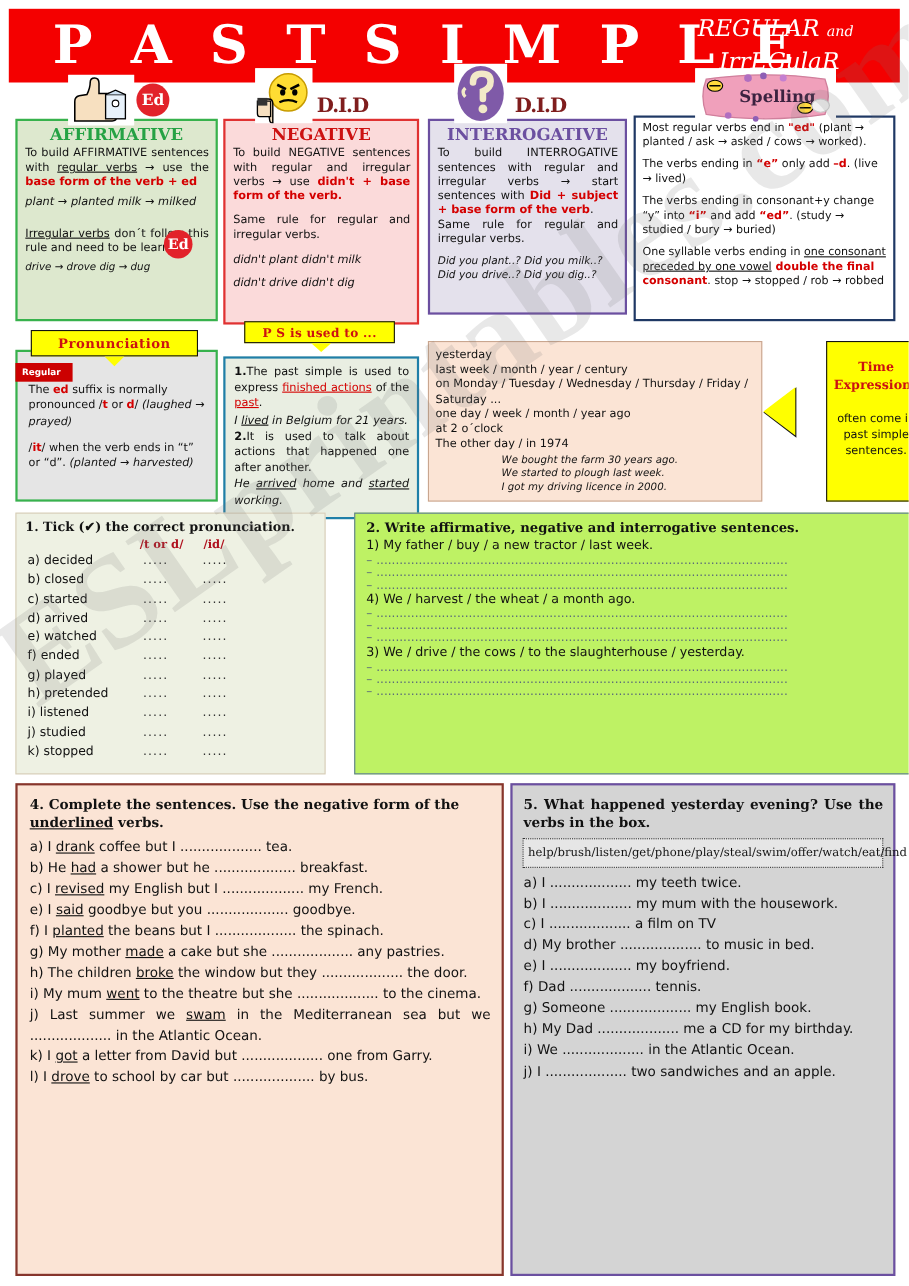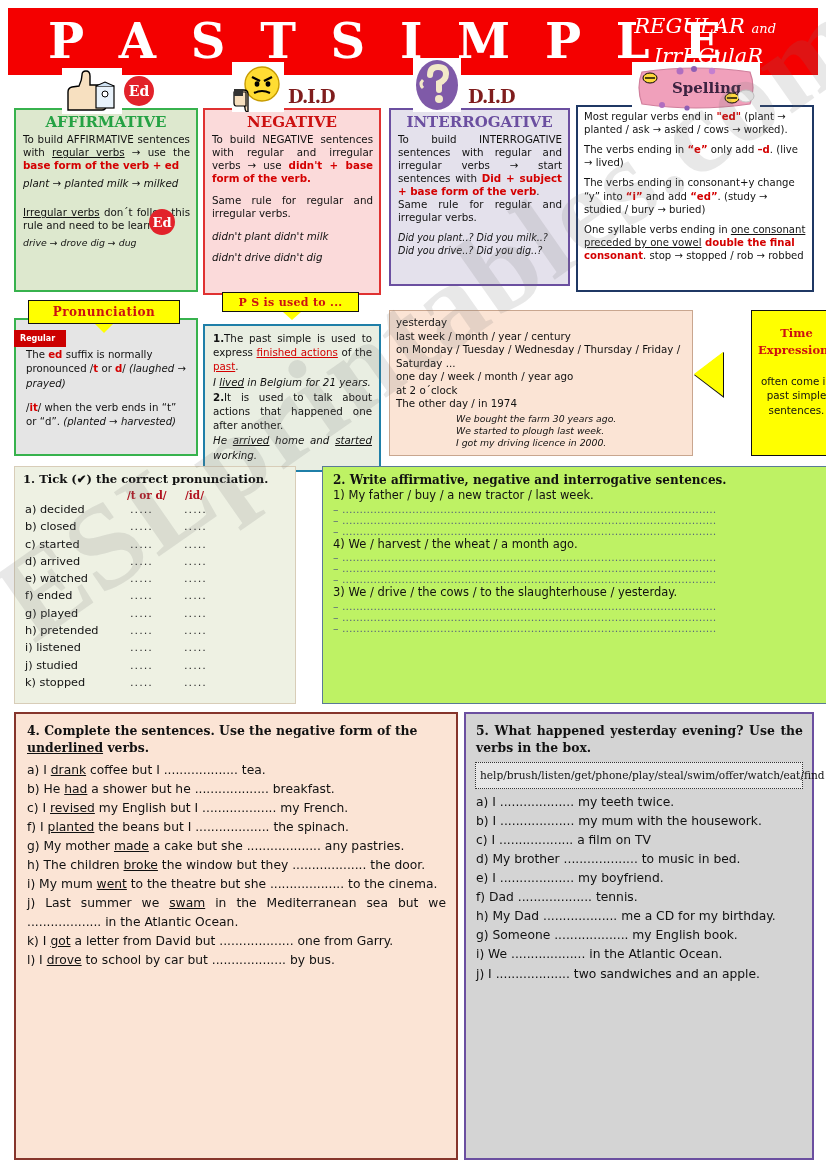--- a/index.html
+++ b/index.html
@@ -616,6 +616,7 @@
       <p><span>a) I </span><span class="u">drank</span><span> coffee but I ................... tea.</span></p>
       <p><span>b) He </span><span class="u">had</span><span> a shower but he ................... breakfast.</span></p>
       <p><span>c) I </span><span class="u">revised</span><span> my English but I ................... my French.</span></p>
+      <p><span>e) I </span><span class="u">said</span><span> goodbye but you ................... goodbye.</span></p>
       <p><span>f) I </span><span class="u">planted</span><span> the beans but I ................... the spinach.</span></p>
       <p><span>g) My mother </span><span class="u">made</span><span> a cake but she ................... any pastries.</span></p>
       <p><span>h) The children </span><span class="u">broke</span><span> the window but they ................... the door.</span></p>

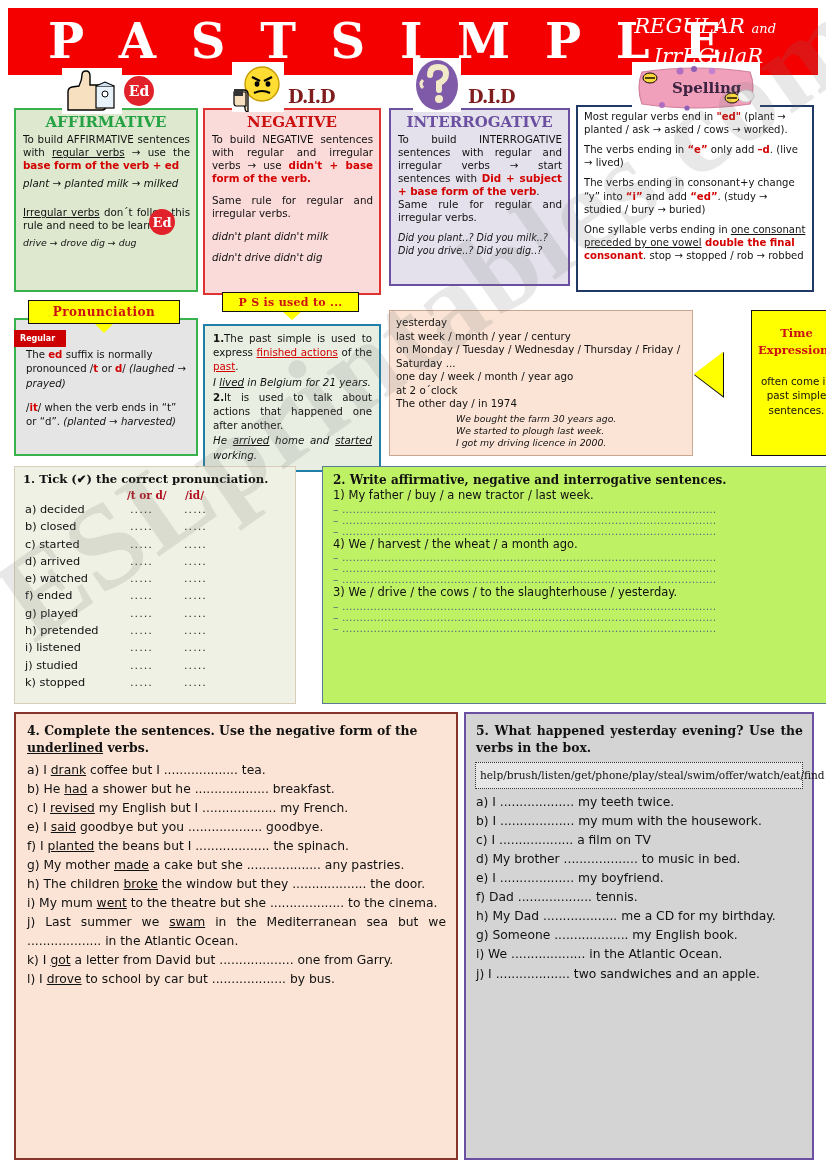--- a/index.html
+++ b/index.html
@@ -637,8 +637,8 @@
       <p>d) My brother ................... to music in bed.</p>
       <p>e) I ................... my boyfriend.</p>
       <p>f) Dad ................... tennis.</p>
+      <p>g) Someone ................... my English book.</p>
       <p>h) My Dad ................... me a CD for my birthday.</p>
-      <p>g) Someone ................... my English book.</p>
       <p>i) We ................... in the Atlantic Ocean.</p>
       <p>j) I ................... two sandwiches and an apple.</p>
     </div>

